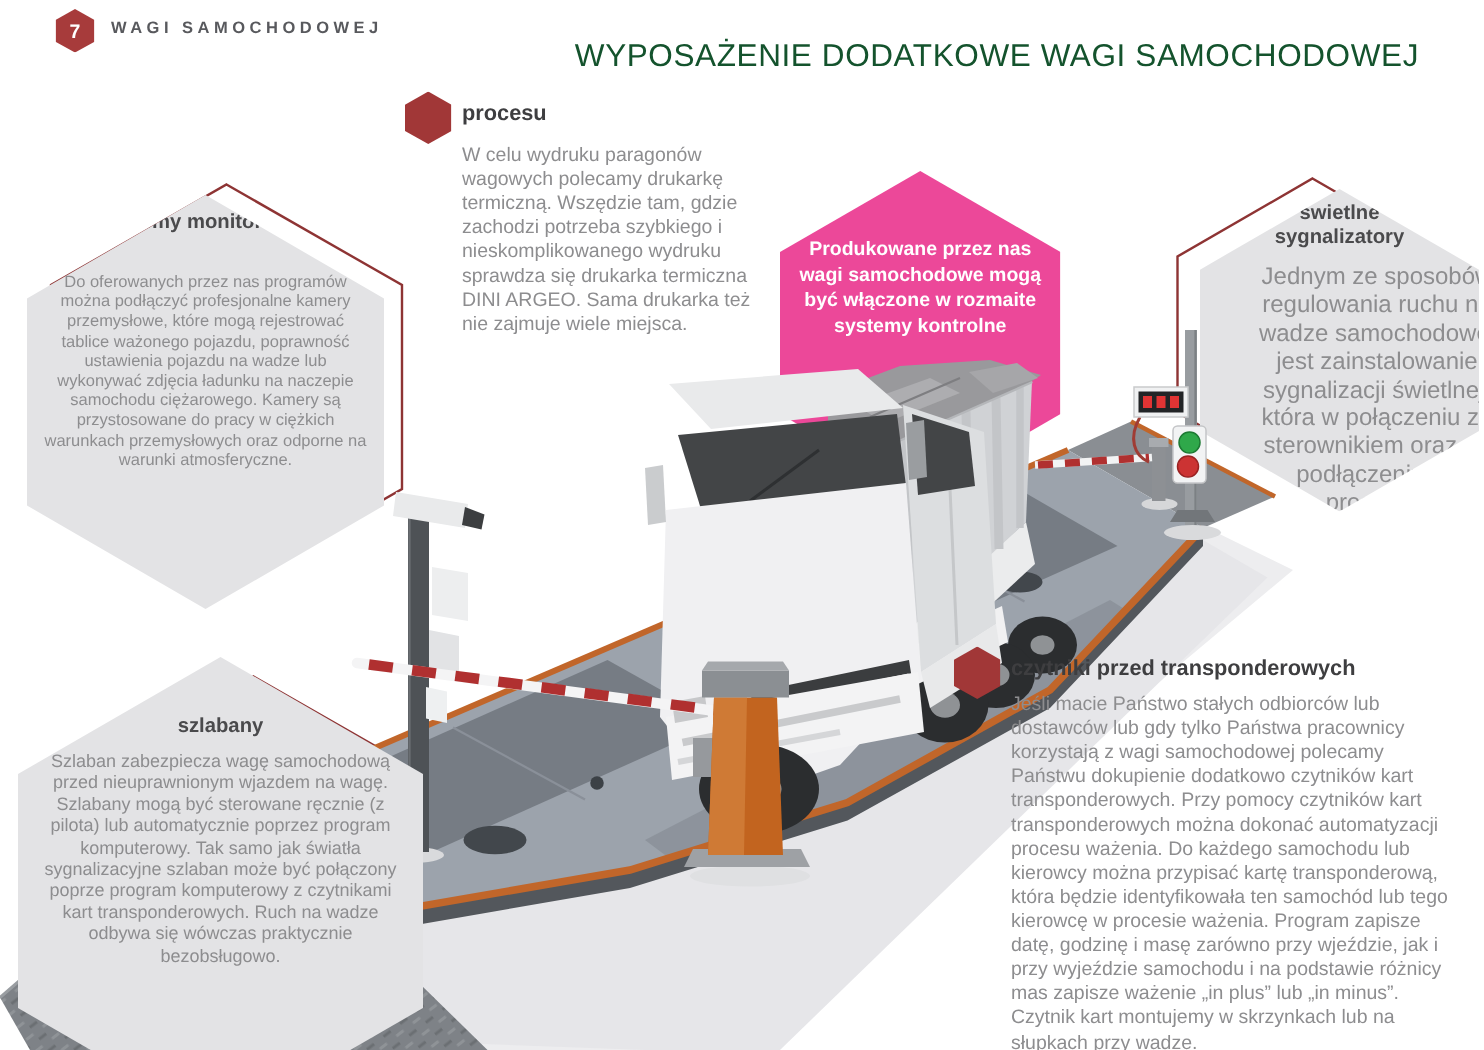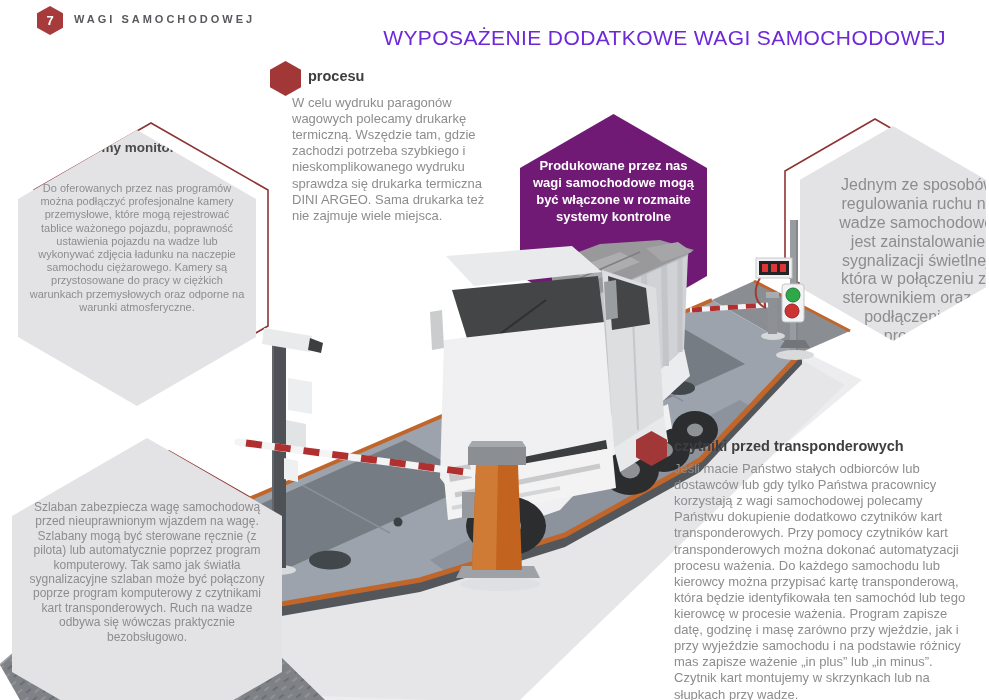--- a/index.html
+++ b/index.html
@@ -20,7 +20,7 @@
   }
   .page-title{
     right:43px;top:26px;font-size:21px;font-weight:400;letter-spacing:.4px;
-    color:#6d28d9;z-index:6;white-space:nowrap;
+    color:#14532d;z-index:6;white-space:nowrap;
   }
   
   .hex{

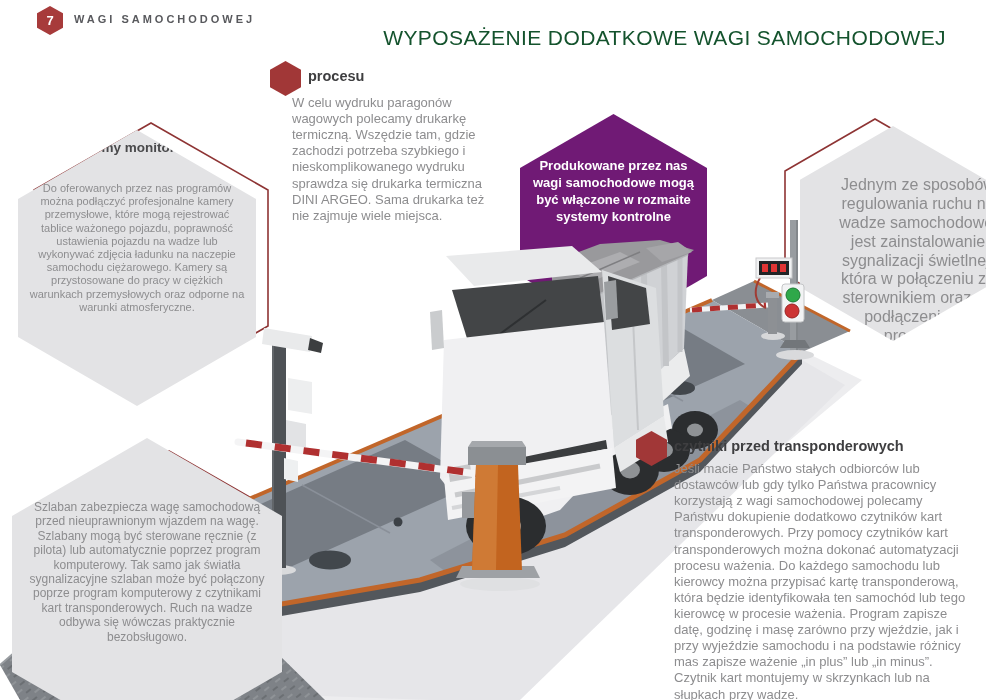--- a/index.html
+++ b/index.html
@@ -56,7 +56,7 @@
   .block-body{font-size:13px;color:#8d8d8f;line-height:1.24;z-index:5;}
   #printers-icon{left:270px;top:61px;}
   #printers-title{left:308px;top:68px;}
-  #printers-body{left:292px;top:95px;width:202px;}
+  #printers-body{left:308px;top:95px;width:202px;}
   #readers-icon{left:636px;top:431px;}
   #readers-title{left:674px;top:438px;}
   #readers-body{left:674px;top:461px;width:300px;}

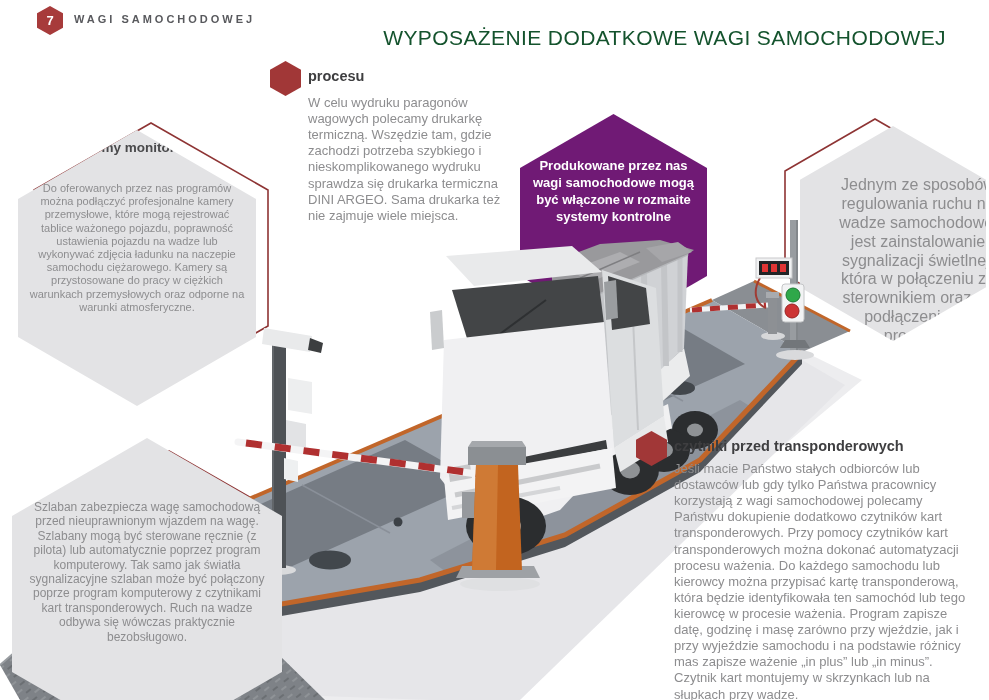--- a/index.html
+++ b/index.html
@@ -82,6 +82,7 @@
   <div class="hex-body">Do oferowanych przez nas programów można podłączyć profesjonalne kamery przemysłowe, które mogą rejestrować tablice ważonego pojazdu, poprawność ustawienia pojazdu na wadze lub wykonywać zdjęcia ładunku na naczepie samochodu ciężarowego. Kamery są przystosowane do pracy w ciężkich warunkach przemysłowych oraz odporne na warunki atmosferyczne.</div>
 </div>
 <div id="hex-lights" class="abs hex">
+  <div class="hex-title">świetlne sygnalizatory</div>
   <div class="hex-body">Jednym ze sposobów regulowania ruchu na wadze samochodowej jest zainstalowanie sygnalizacji świetlnej, która w połączeniu ze sterownikiem oraz po podłączeniu do programu komputerowego stanowi gwarancję bezkolizyjnych przejazdów.</div>
 </div>
 <div id="hex-control" class="abs hex hex-red">

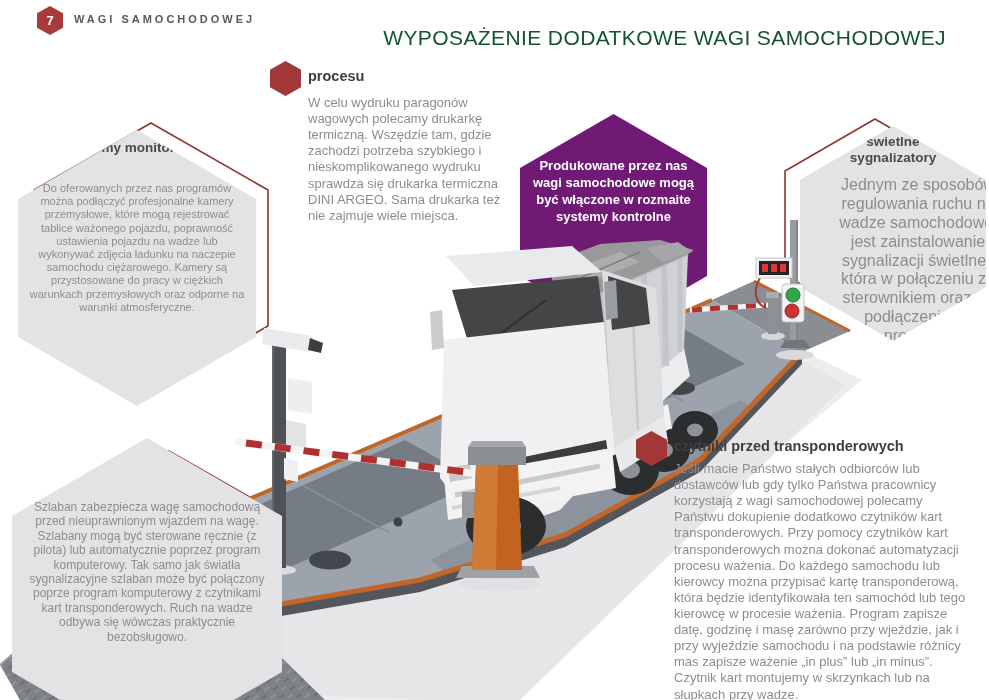--- a/index.html
+++ b/index.html
@@ -27,7 +27,7 @@
     clip-path:polygon(50% 0,100% 25%,100% 75%,50% 100%,0 75%,0 25%);
     background:#e3e3e5;z-index:2;
   }
-  .hex-red{background:#701a75;z-index:2;}
+  .hex-red{background:#ec4899;z-index:2;}
   .hex-title{
     position:absolute;left:50%;transform:translateX(-50%);
     font-size:13.5px;font-weight:bold;color:#4a4a4c;text-align:center;line-height:1.2;

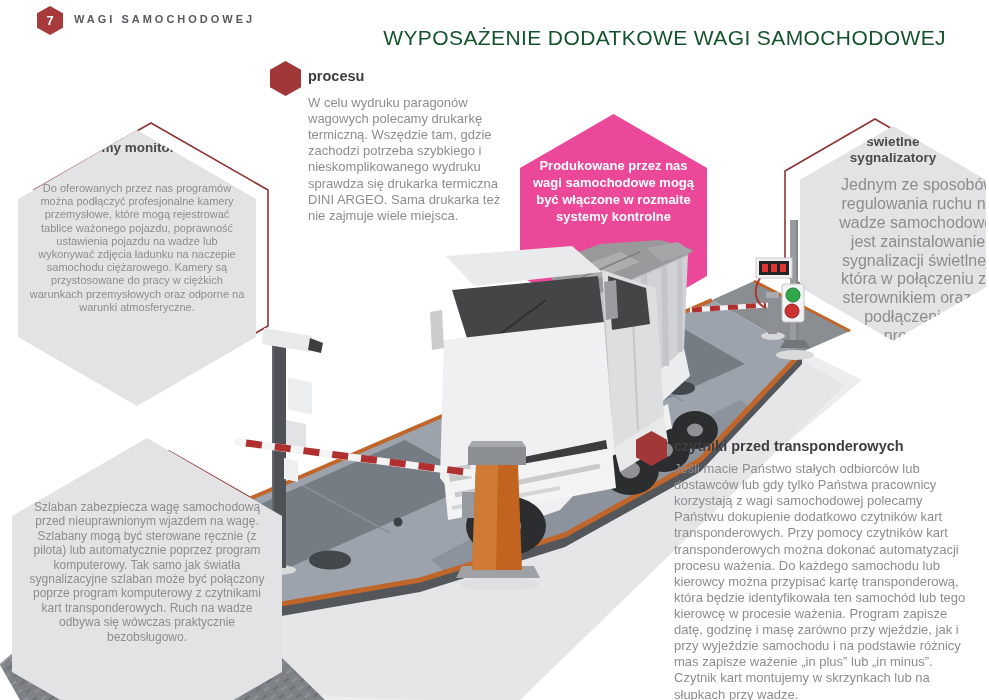--- a/index.html
+++ b/index.html
@@ -249,6 +249,7 @@
 </svg>
 
 <div id="hex-barriers" class="abs hex">
+  <div class="hex-title">szlabany</div>
   <div class="hex-body">Szlaban zabezpiecza wagę samochodową przed nieuprawnionym wjazdem na wagę. Szlabany mogą być sterowane ręcznie (z pilota) lub automatycznie poprzez program komputerowy. Tak samo jak światła sygnalizacyjne szlaban może być połączony poprze program komputerowy z czytnikami kart transponderowych. Ruch na wadze odbywa się wówczas praktycznie bezobsługowo.</div>
 </div>
 

